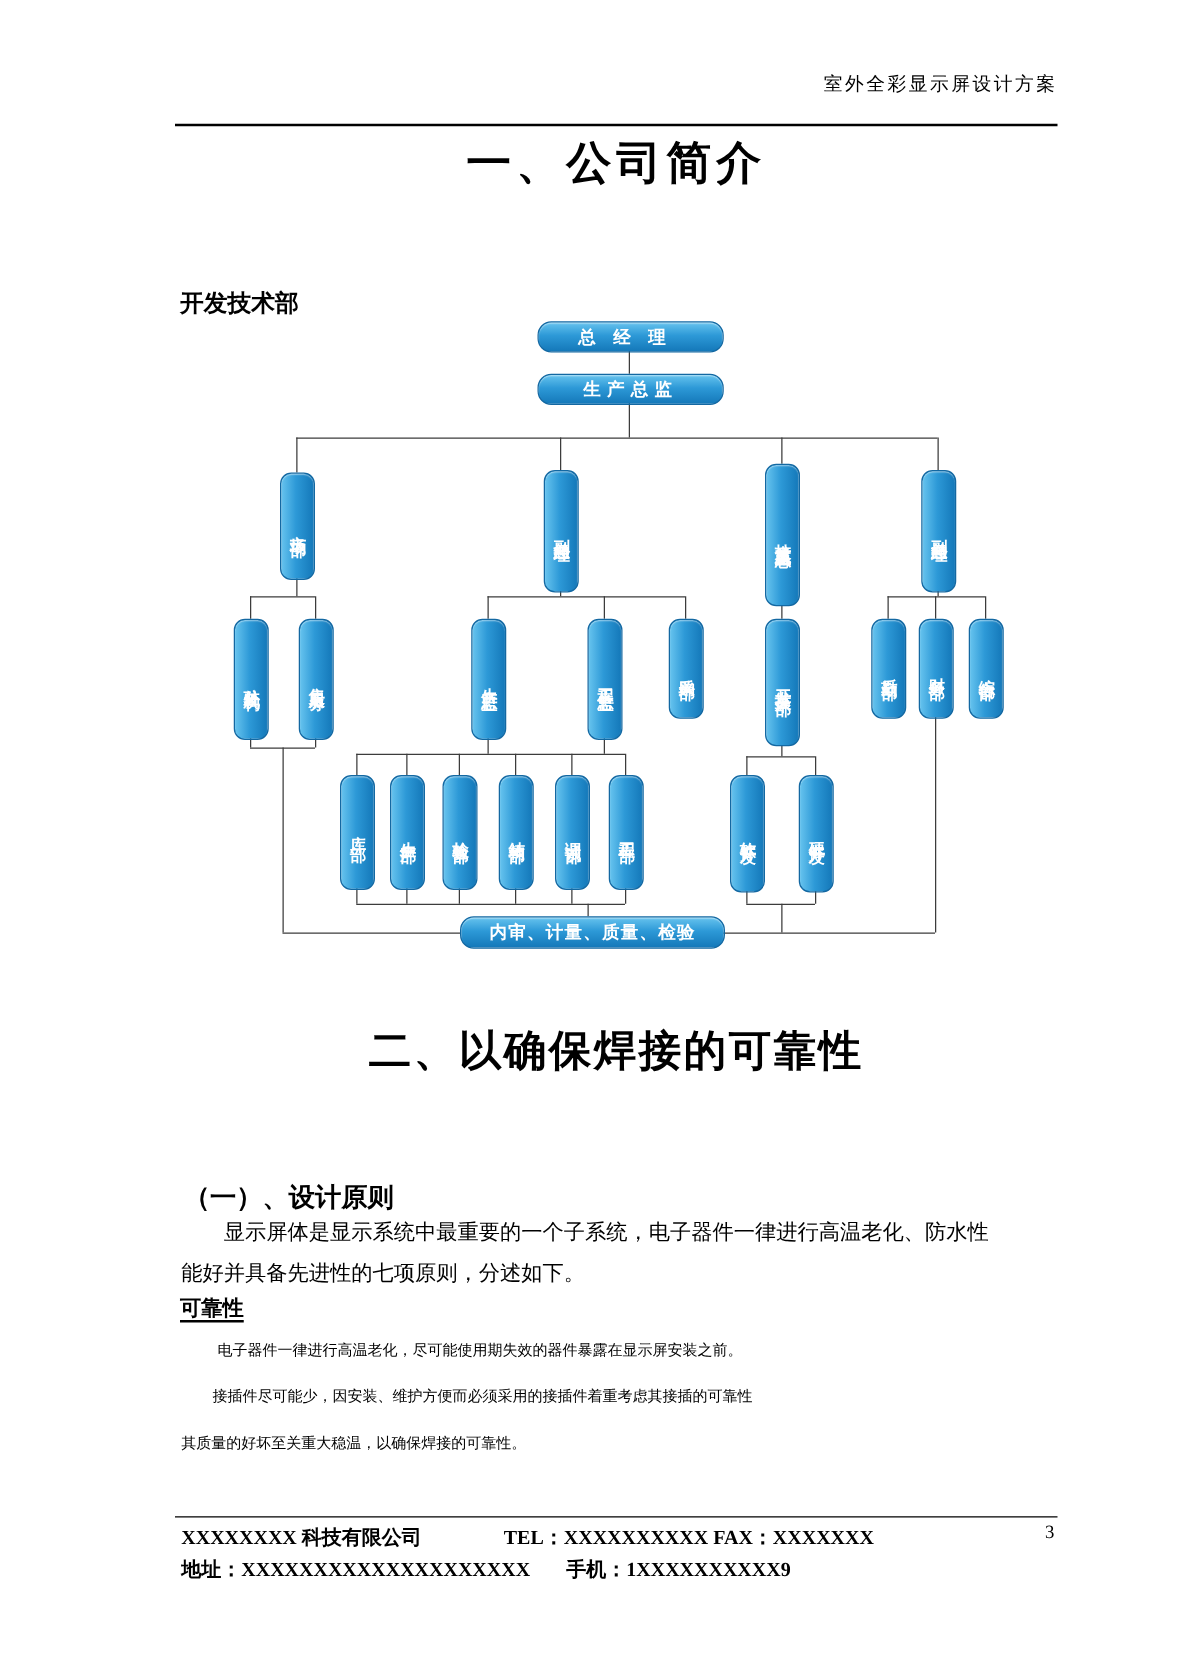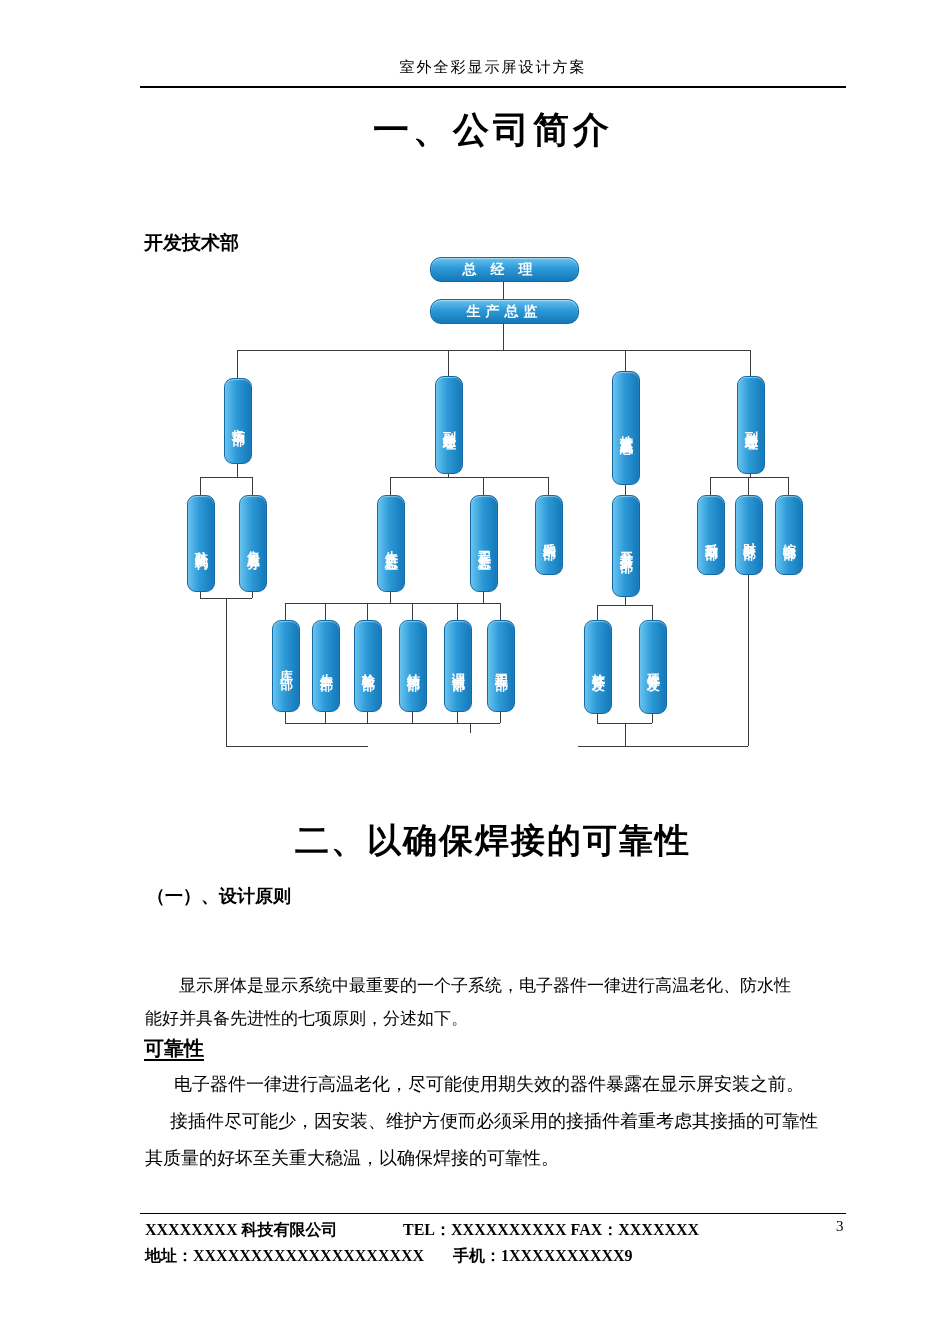--- a/index.html
+++ b/index.html
@@ -6,8 +6,8 @@
   body{width:950px;height:1344px;background:#ffffff;position:relative;overflow:hidden;
        font-family:"Liberation Serif","DejaVu Serif",serif;color:#000}
   .abs{position:absolute}
-  .doc-header{top:58px;left:140px;width:706px;text-align:center;font-size:15px;letter-spacing:2px;
-              padding-bottom:9px;border-bottom:2.5px solid #000}
+  .doc-header{top:58px;left:140px;width:706px;text-align:right;font-size:15px;letter-spacing:2px;
+              padding-bottom:22px;border-bottom:2.5px solid #000}
   .h-main{top:106px;left:140px;width:706px;text-align:center;font-size:36px;font-weight:bold;
           font-family:Liberation Sans, sans-serif;letter-spacing:4px}
   .h-org{top:230px;left:144px;font-size:19px;font-weight:bold;

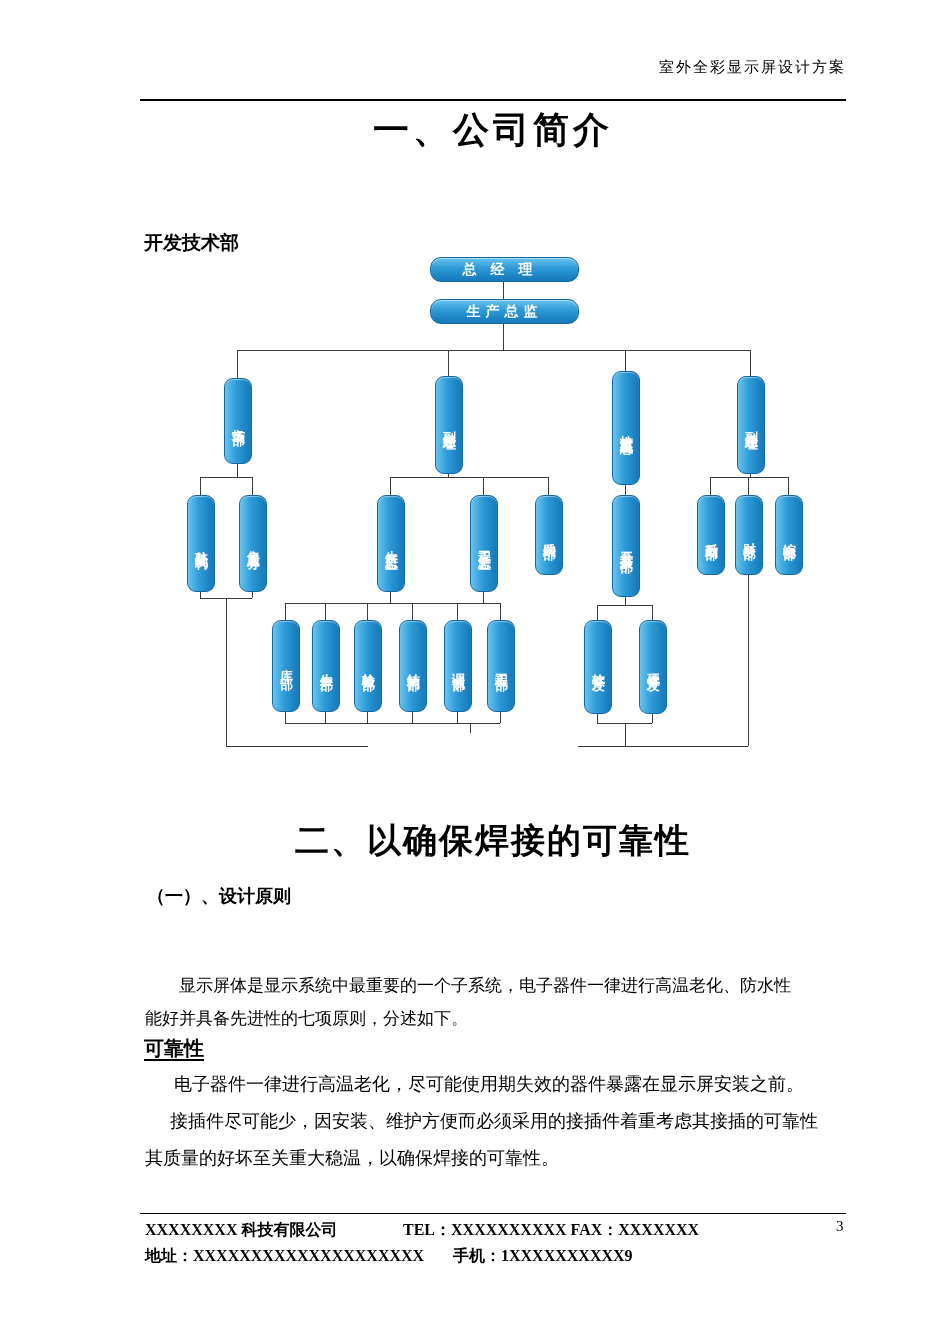--- a/index.html
+++ b/index.html
@@ -129,6 +129,7 @@
   <div class="ob obv" style="left:404px;top:365px;width:26px;height:92px">软件开发</div>
   <div class="ob obv" style="left:459px;top:365px;width:26px;height:92px">硬件开发</div>
 
+  <div class="ob obh" style="left:188px;top:478px;width:210px;height:24px;letter-spacing:1px">内审、计量、质量、检验</div>
 </div>
 
 <div class="abs h2-main">二、以确保焊接的可靠性</div>

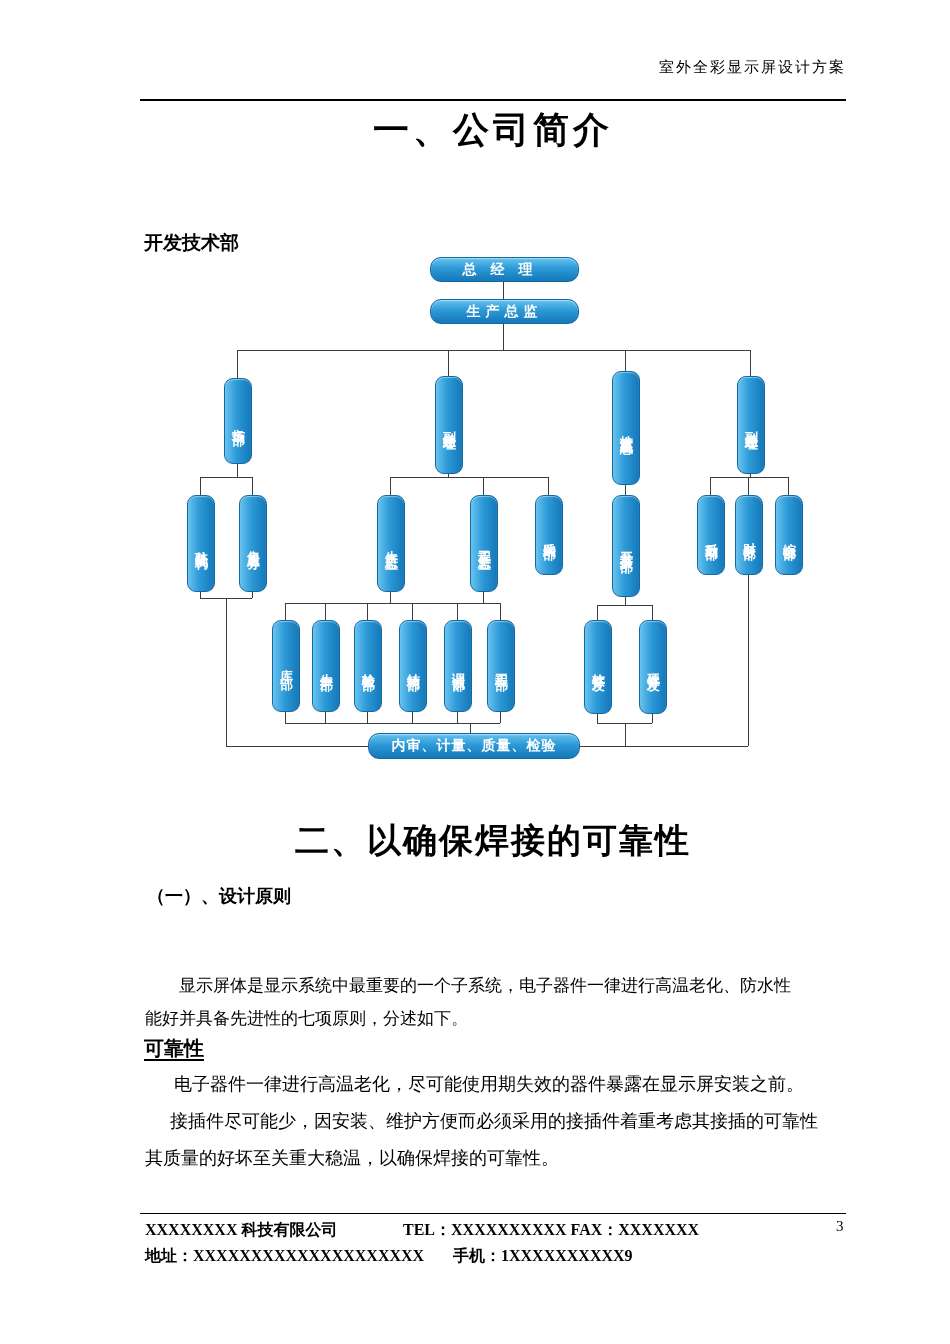--- a/index.html
+++ b/index.html
@@ -24,7 +24,7 @@
   .ln{position:absolute;background:#3c3c3c}
   .h2-main{top:818px;left:140px;width:706px;text-align:center;font-size:34px;font-weight:bold;
            font-family:"Liberation Sans","DejaVu Sans",sans-serif;letter-spacing:2px}
-  .h-sub{top:884px;left:147px;font-size:18px;font-weight:bold;
+  .h-sub{top:944px;left:147px;font-size:21px;font-weight:bold;
          font-family:"Liberation Sans","DejaVu Sans",sans-serif}
   .para{top:969px;left:145px;width:660px;font-size:17px;line-height:33px;text-indent:2em}
   .h-rel{top:1035px;left:144px;font-size:20px;font-weight:bold;

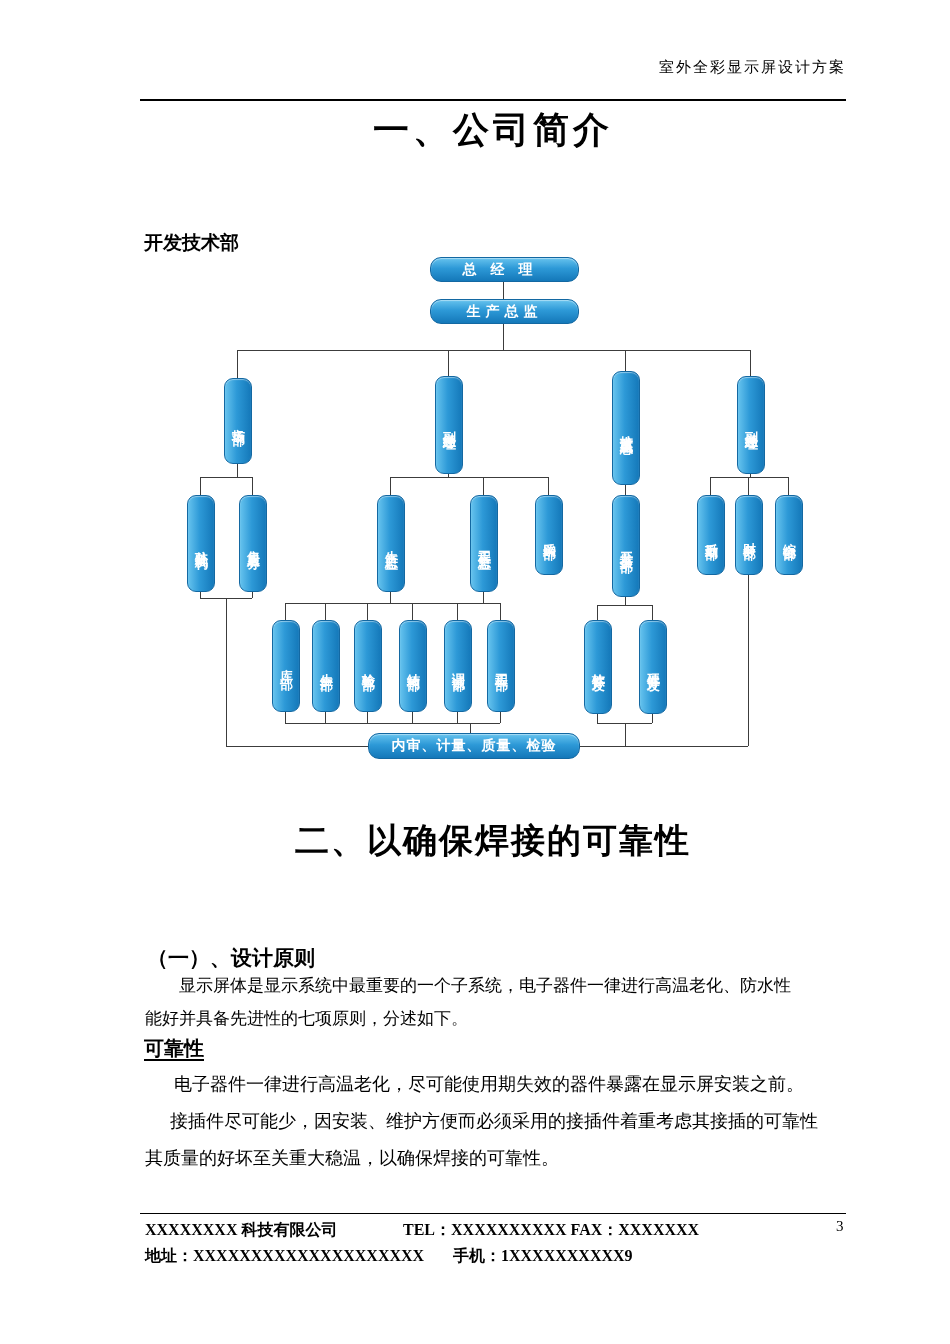--- a/index.html
+++ b/index.html
@@ -27,7 +27,7 @@
   .h-sub{top:944px;left:147px;font-size:21px;font-weight:bold;
          font-family:"Liberation Sans","DejaVu Sans",sans-serif}
   .para{top:969px;left:145px;width:660px;font-size:17px;line-height:33px;text-indent:2em}
-  .h-rel{top:1035px;left:144px;font-size:20px;font-weight:bold;
+  .h-rel{top:1035px;left:144px;font-size:17px;font-weight:bold;
          font-family:"Liberation Sans","DejaVu Sans",sans-serif;
          text-decoration:underline;text-underline-offset:4px;text-decoration-thickness:2px}
   .item{font-size:18px;white-space:nowrap}

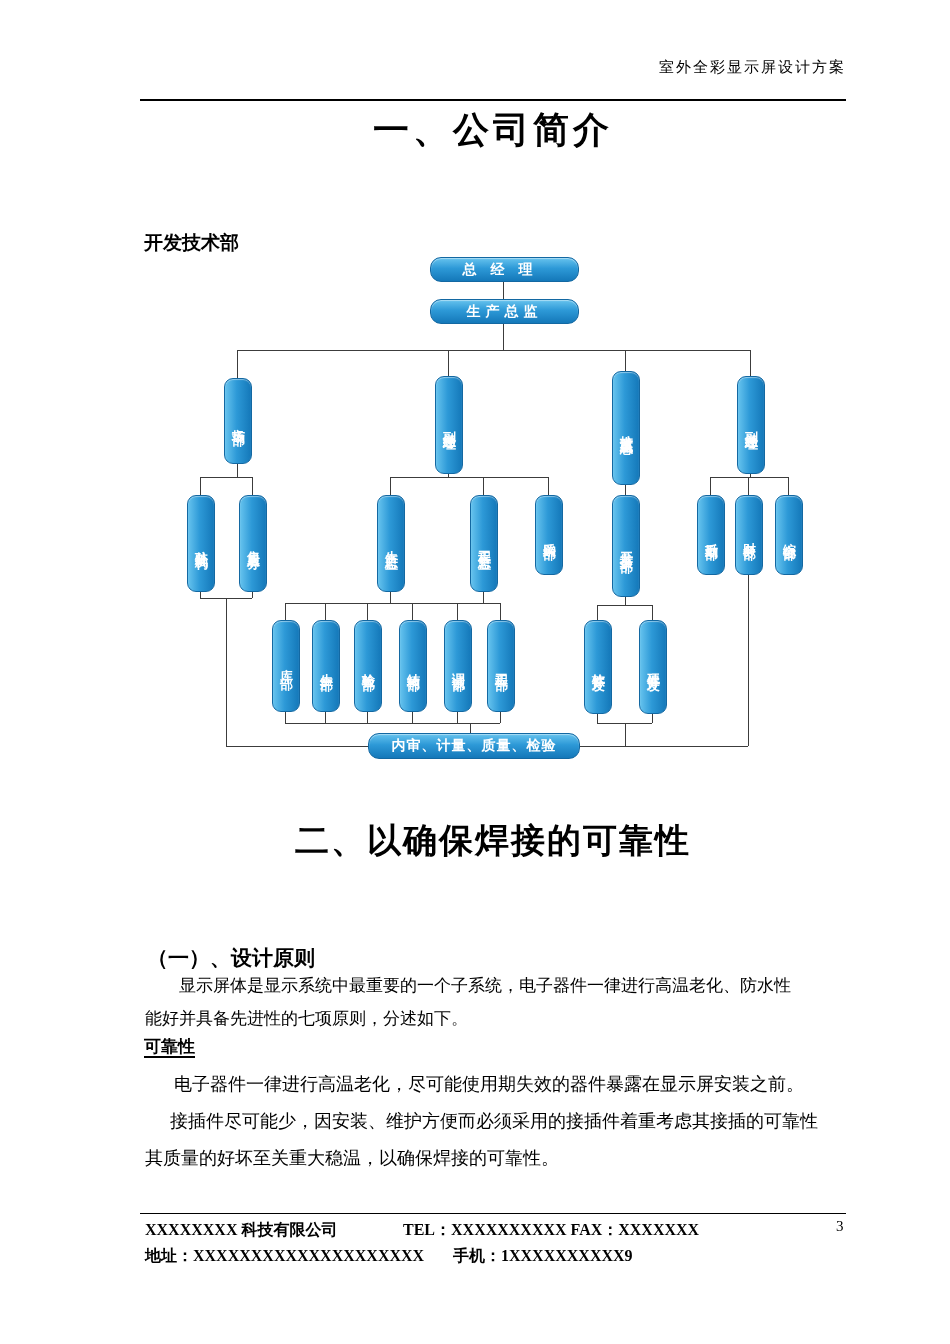--- a/index.html
+++ b/index.html
@@ -30,7 +30,7 @@
   .h-rel{top:1035px;left:144px;font-size:17px;font-weight:bold;
          font-family:"Liberation Sans","DejaVu Sans",sans-serif;
          text-decoration:underline;text-underline-offset:4px;text-decoration-thickness:2px}
-  .item{font-size:18px;white-space:nowrap}
+  .item{font-size:12px;white-space:nowrap}
   .footer-rule{top:1213px;left:140px;width:706px;height:0;border-top:1.5px solid #000}
   .ft{font-size:16px;font-weight:bold}
   .pagenum{top:1218px;left:836px;font-size:15px}

